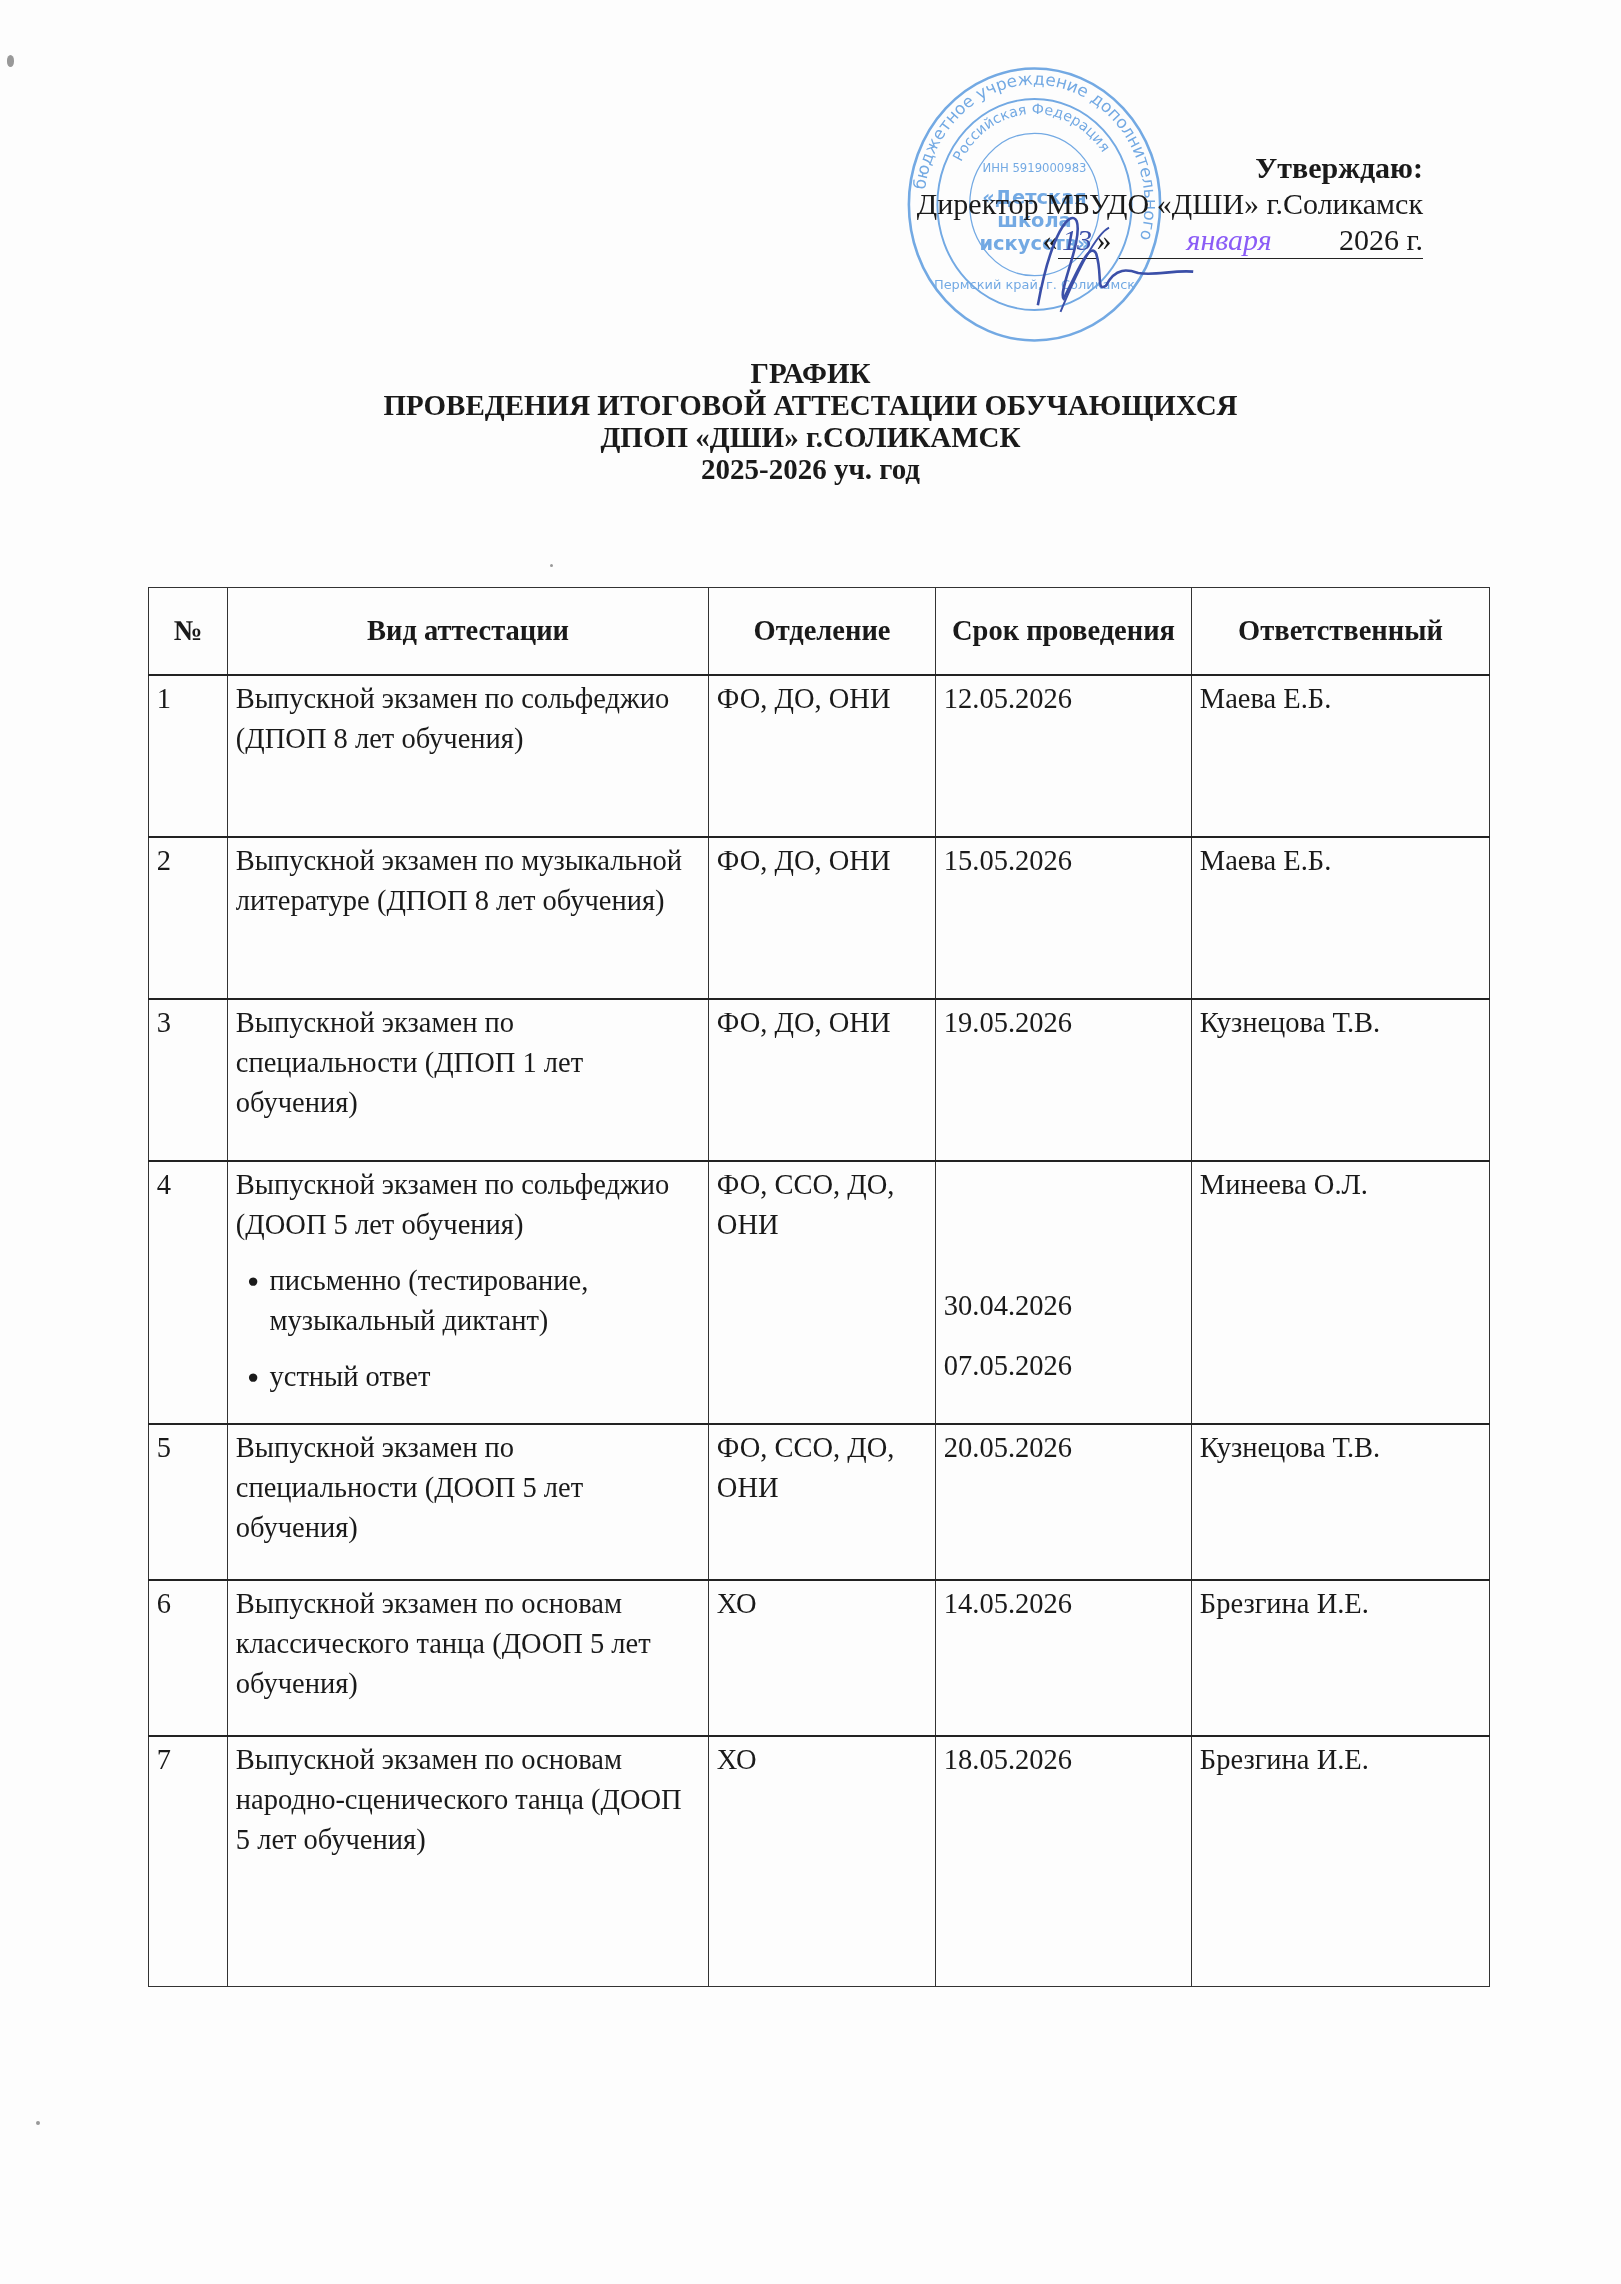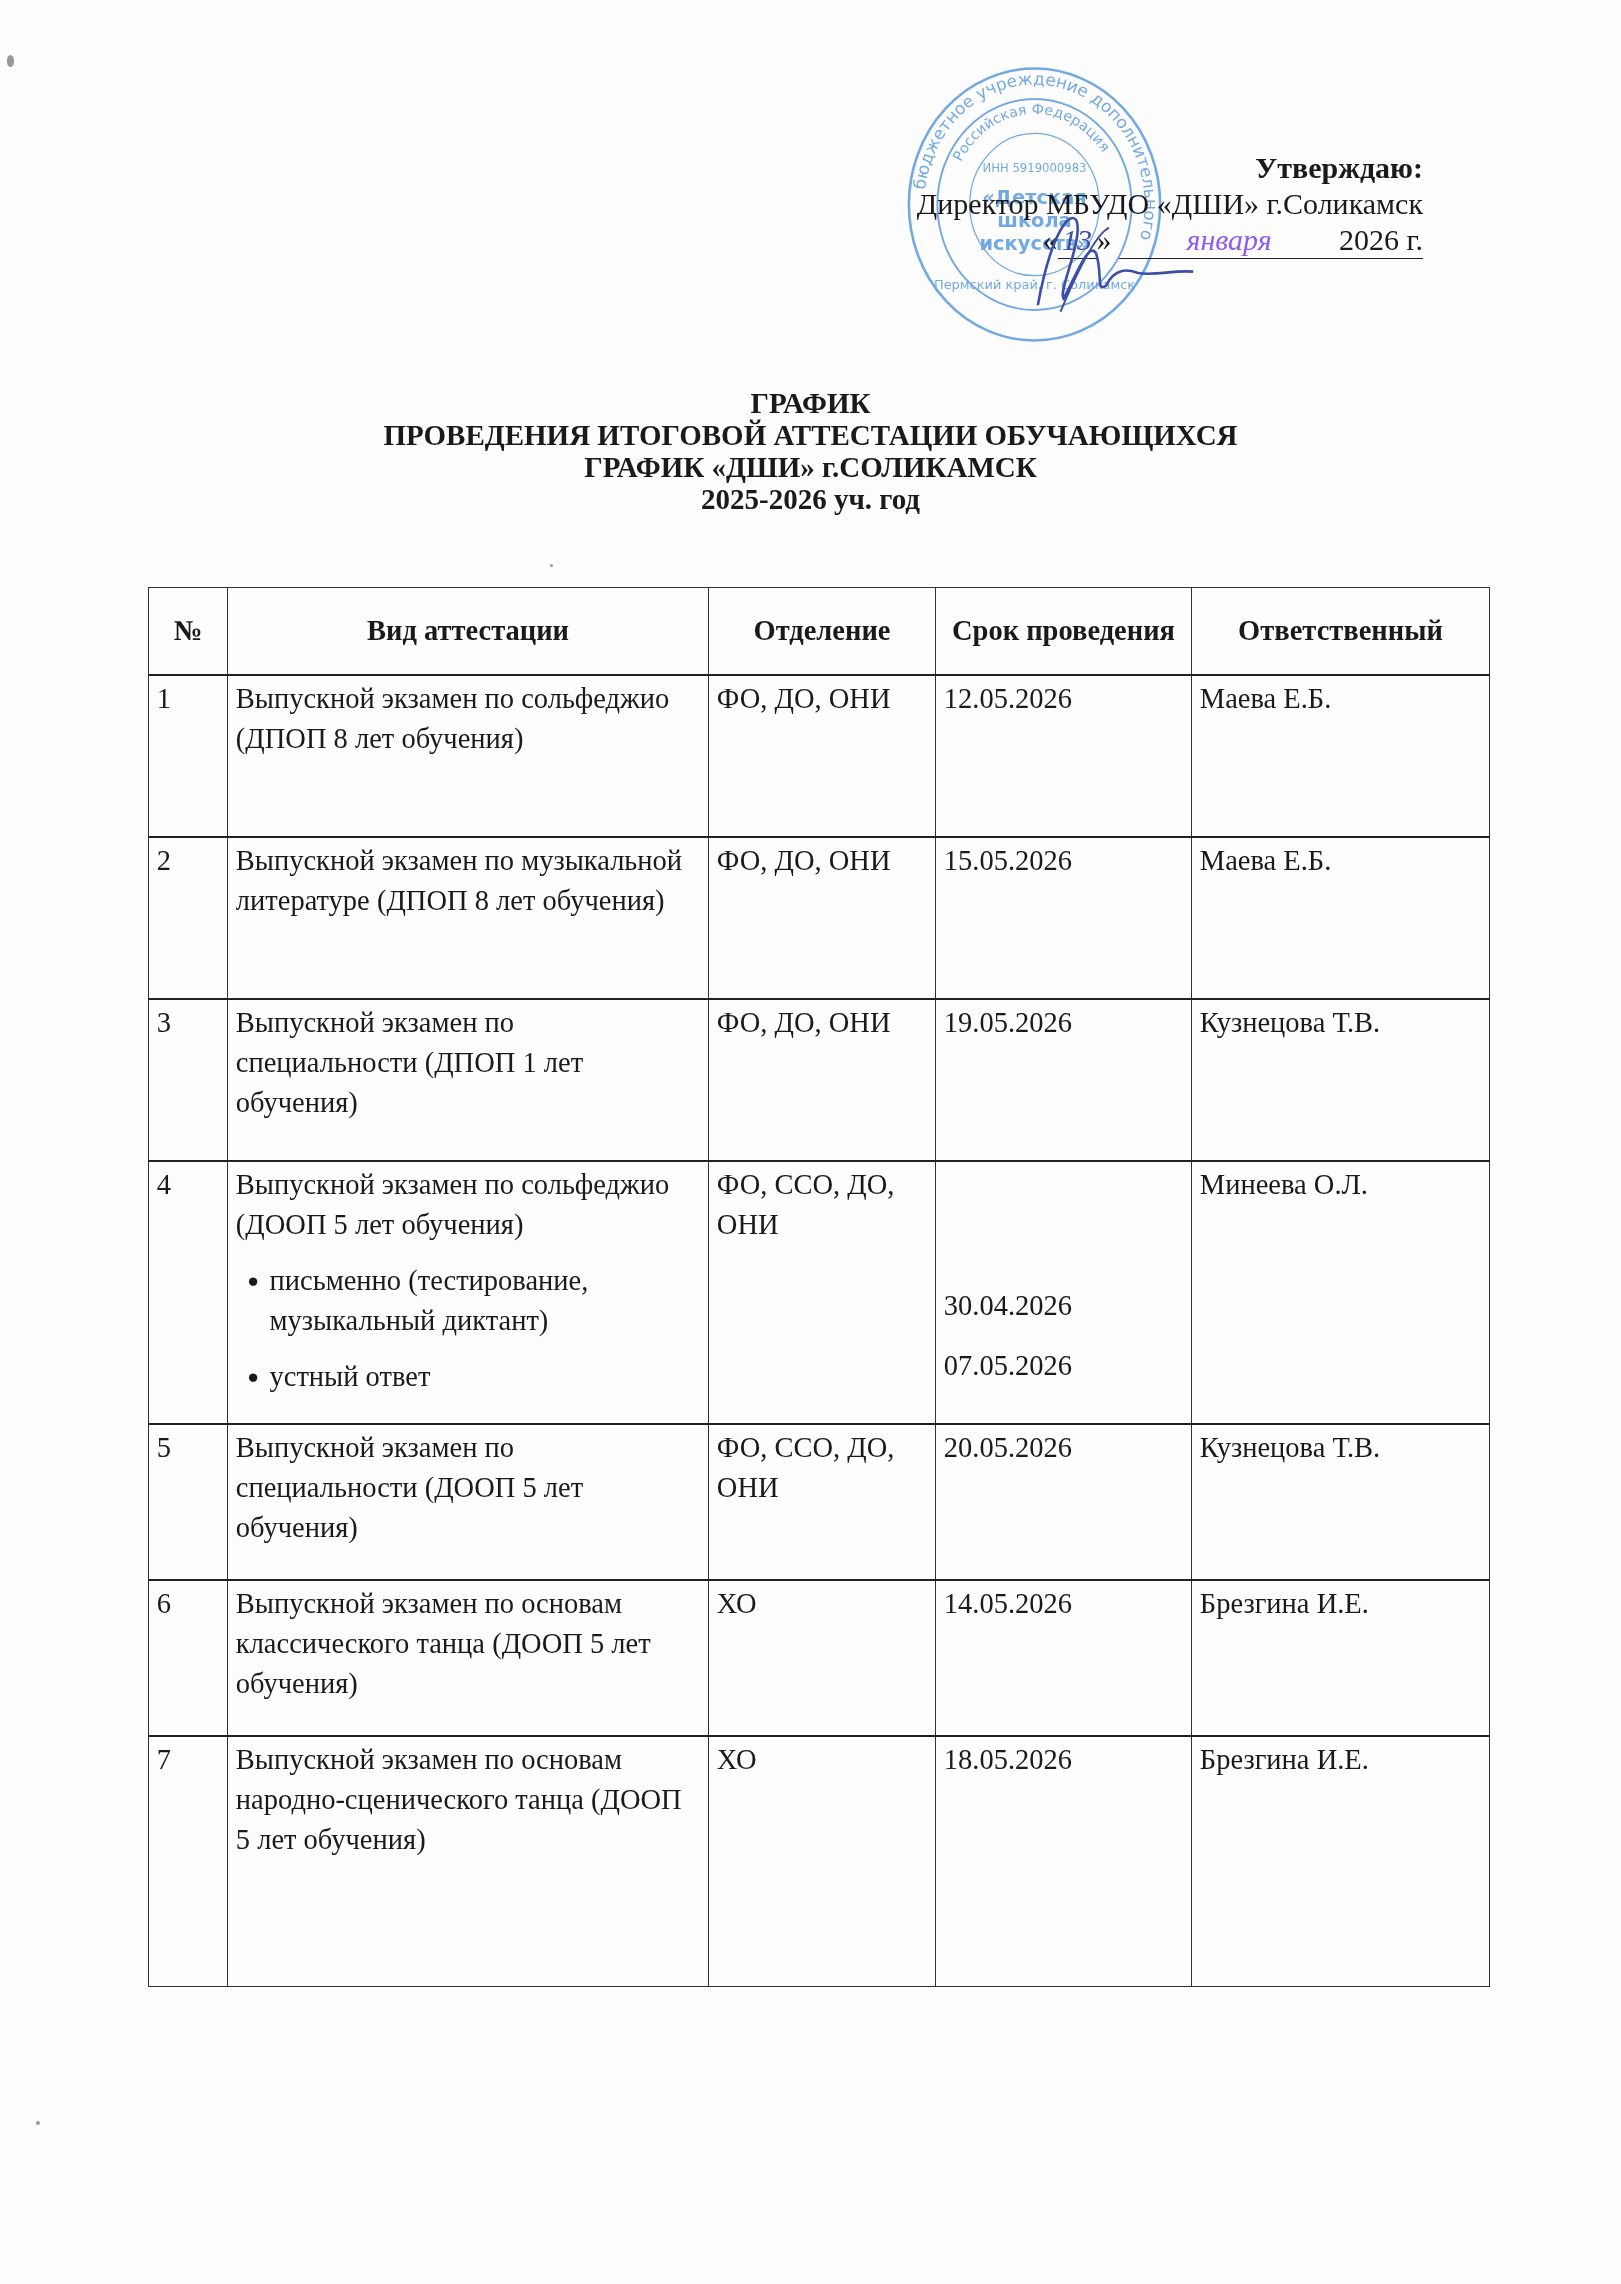--- a/index.html
+++ b/index.html
@@ -12,7 +12,7 @@
   .sig-line { display: inline-block; border-bottom: 1.9px solid #222; vertical-align: baseline; }
   .stamp { position: absolute; left: 905px; top: 65px; width: 259px; height: 279px; z-index: 1; opacity: .85; }
   .signature { position: absolute; left: 999px; top: 195px; width: 246px; height: 130px; z-index: 3; }
-  .title-block { position: absolute; left: 0; right: 0; top: 387px; text-align: center; font-weight: bold; font-size: 29px; line-height: 32px; }
+  .title-block { position: absolute; left: 0; right: 0; top: 357px; text-align: center; font-weight: bold; font-size: 29px; line-height: 32px; }
   table.schedule {
     position: absolute; left: 148px; top: 587px; width: 1341px; border-collapse: collapse; table-layout: fixed;
     font-size: 28.5px; line-height: 40px;

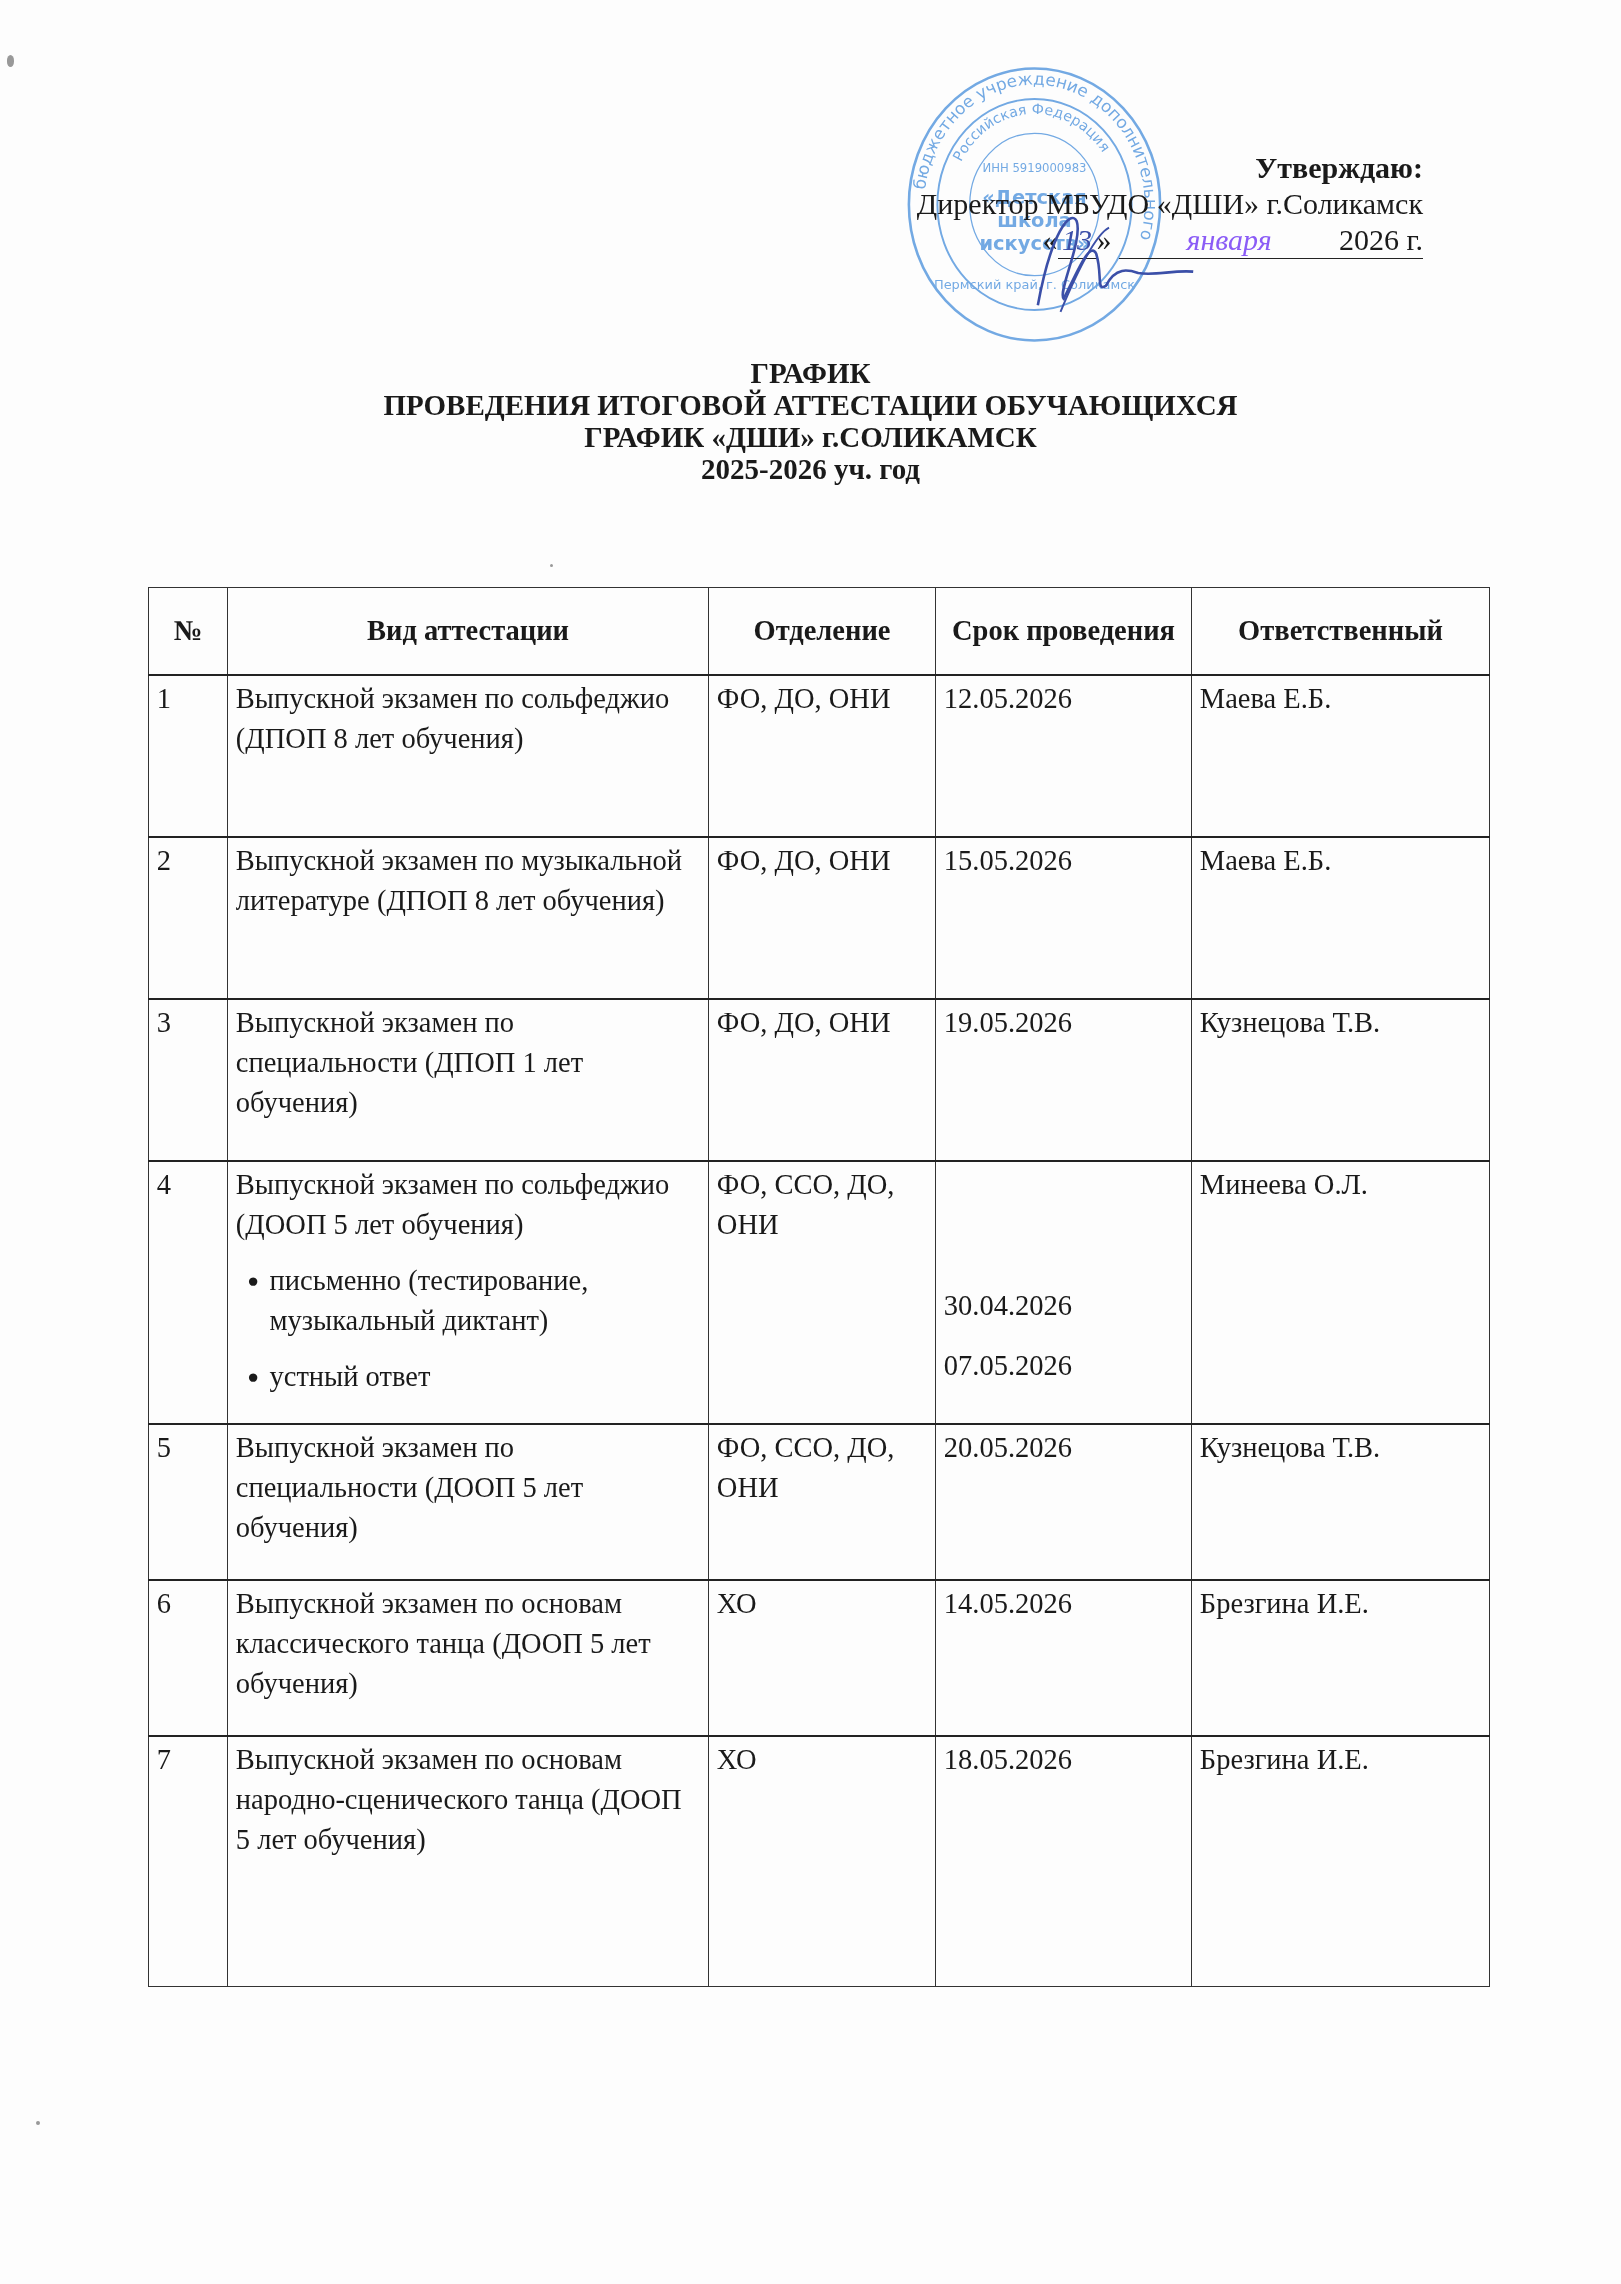--- a/index.html
+++ b/index.html
@@ -70,7 +70,7 @@
 <div class="title-block">
   <div>ГРАФИК</div>
   <div>ПРОВЕДЕНИЯ ИТОГОВОЙ АТТЕСТАЦИИ ОБУЧАЮЩИХСЯ</div>
-  <div>ГРАФИК «ДШИ» г.СОЛИКАМСК</div>
+  <div>ДПОП «ДШИ» г.СОЛИКАМСК</div>
   <div>2025-2026 уч. год</div>
 </div>
 

